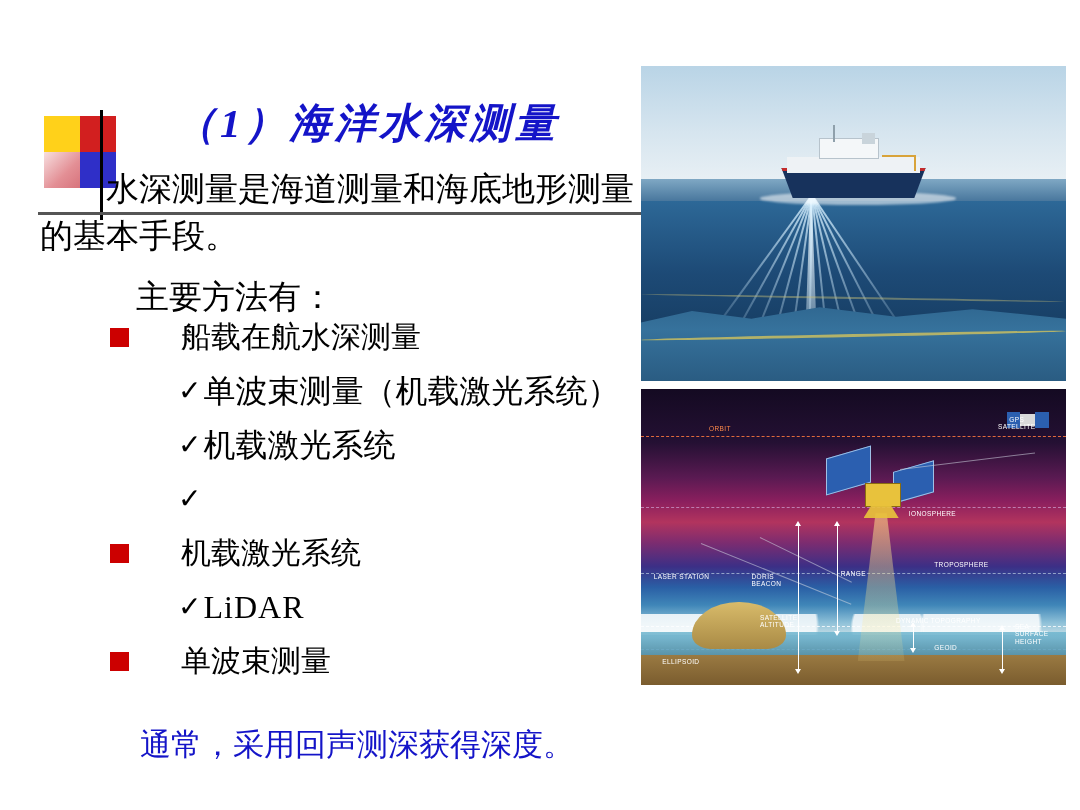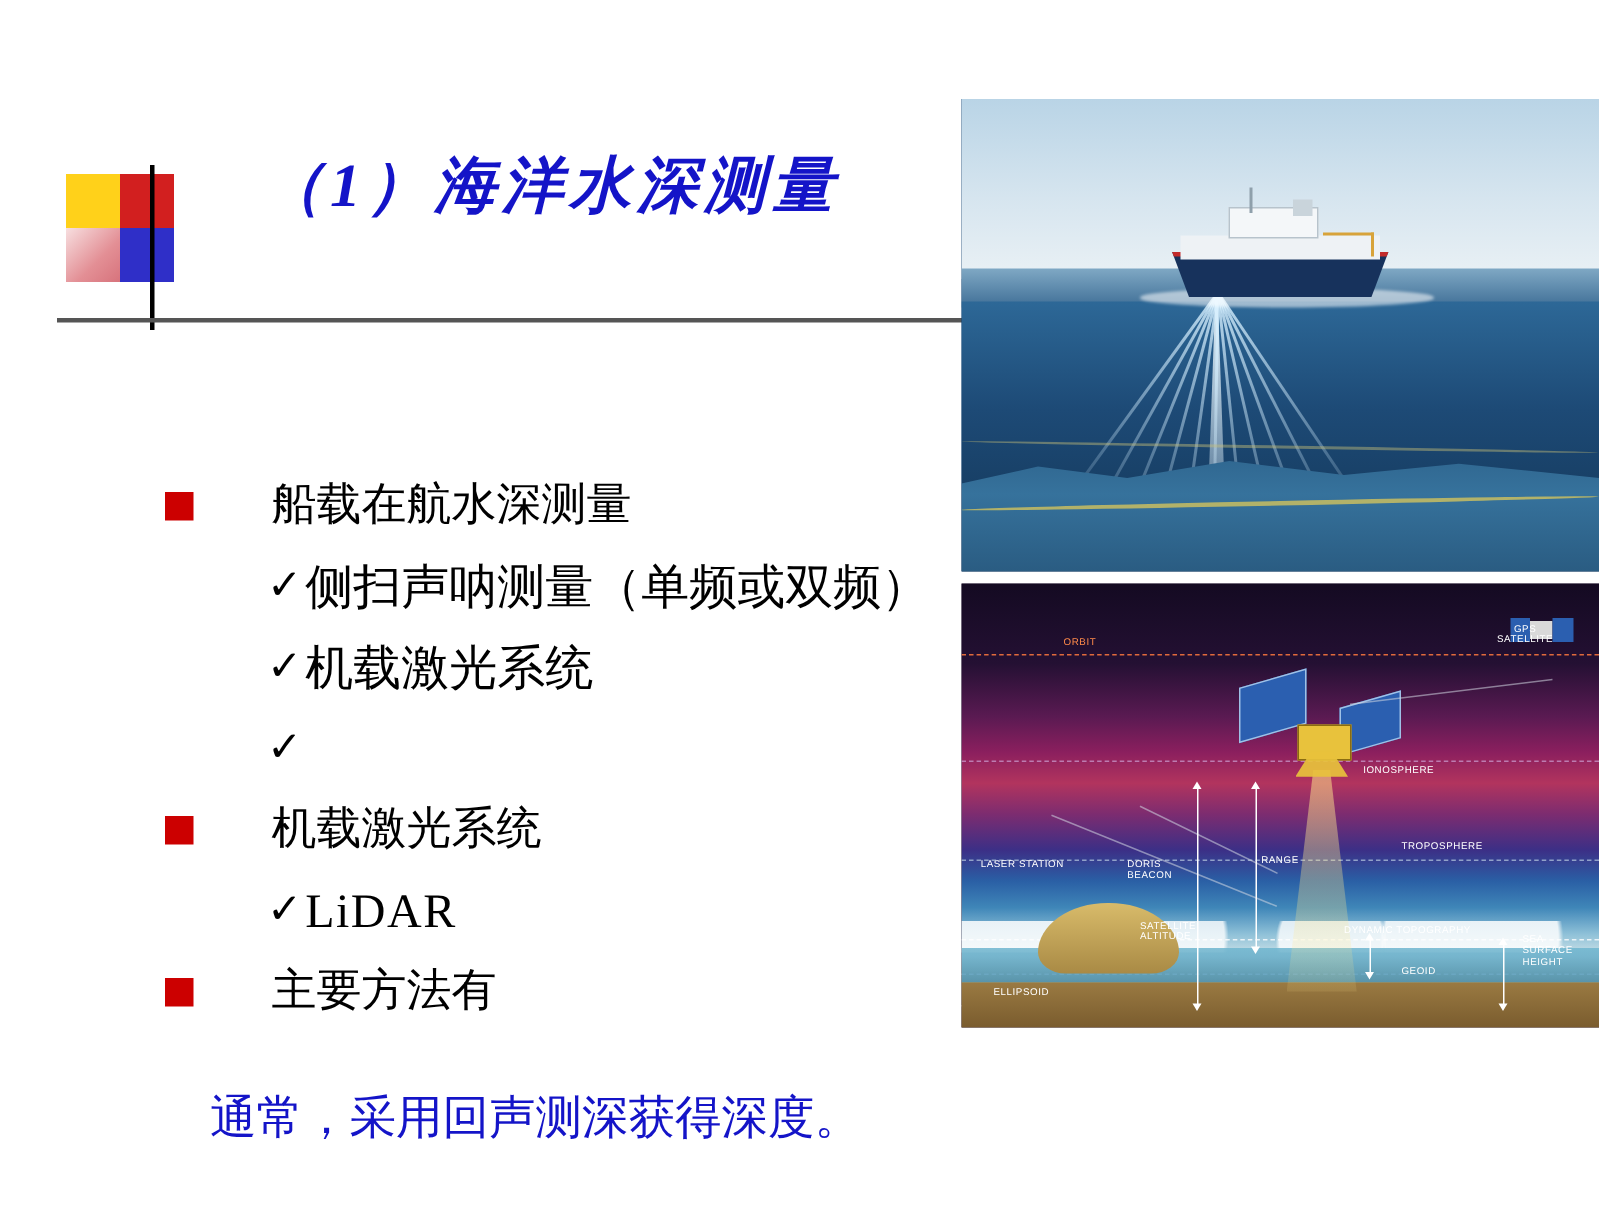--- a/index.html
+++ b/index.html
@@ -386,6 +386,7 @@
 <div class="slide-title">（1）海洋水深测量</div>
 
 <div class="body-text">
+  <div class="para">水深测量是海道测量和海底地形测量的基本手段。</div>
 </div>
 
 <div class="list">

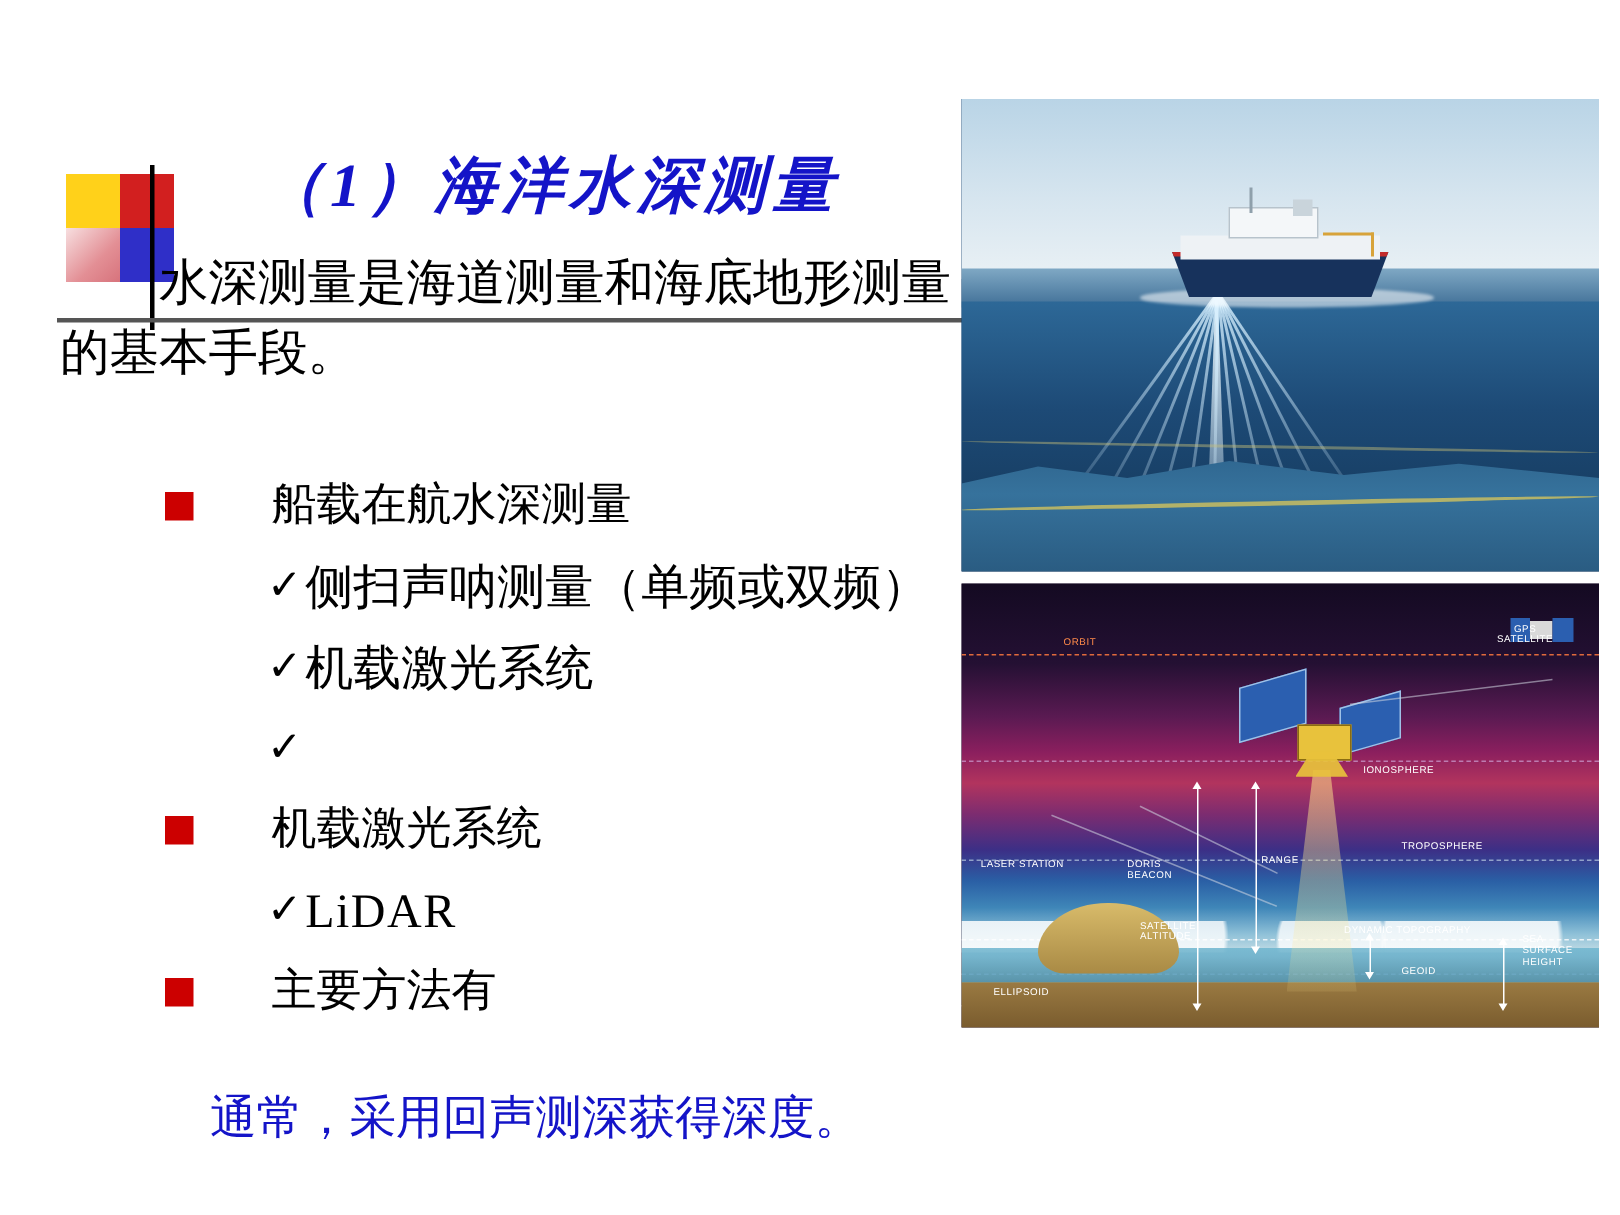--- a/index.html
+++ b/index.html
@@ -387,6 +387,7 @@
 
 <div class="body-text">
   <div class="para">水深测量是海道测量和海底地形测量的基本手段。</div>
+  <div class="para-2">主要方法有：</div>
 </div>
 
 <div class="list">

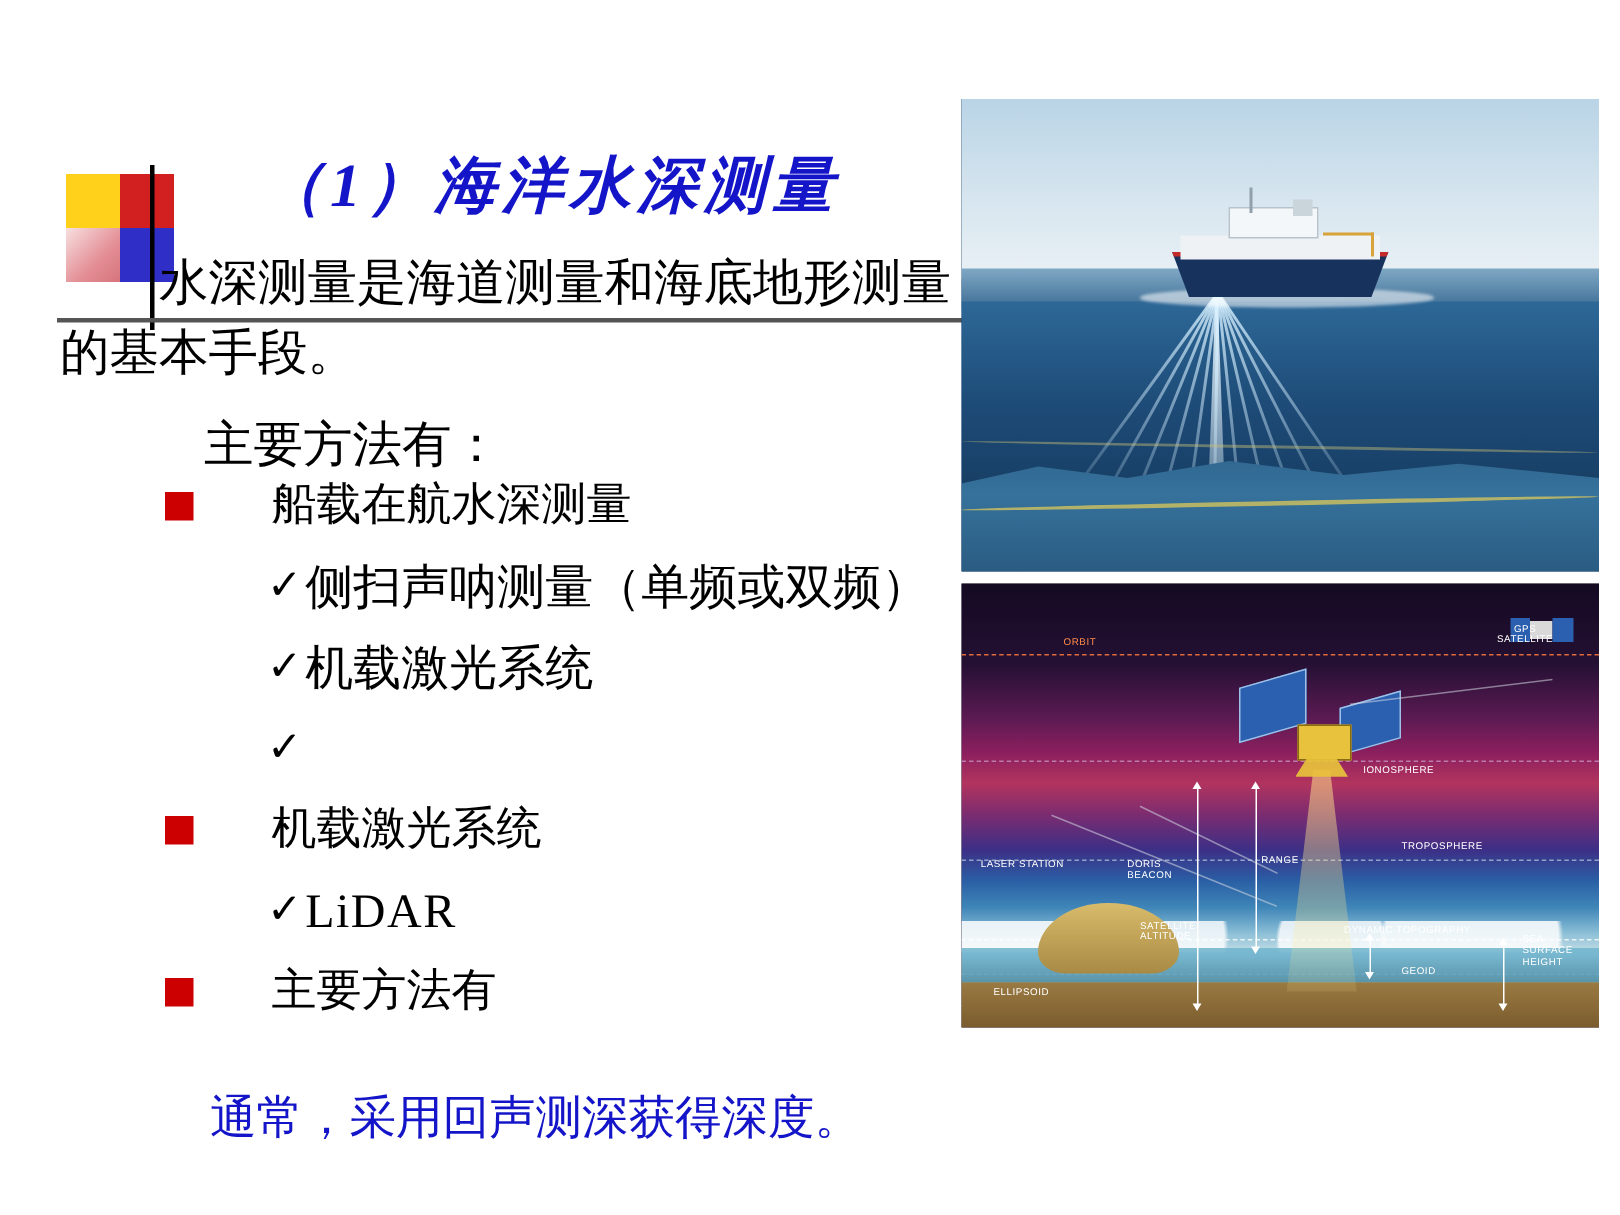--- a/index.html
+++ b/index.html
@@ -399,7 +399,7 @@
 
   <div class="sub-row">
     <span class="check">✓</span>
-    <span class="sub-text">侧扫声呐测量（单频或双频）</span>
+    <span class="sub-text">单波束测量（机载激光系统）</span>
   </div>
 
   <div class="sub-row">

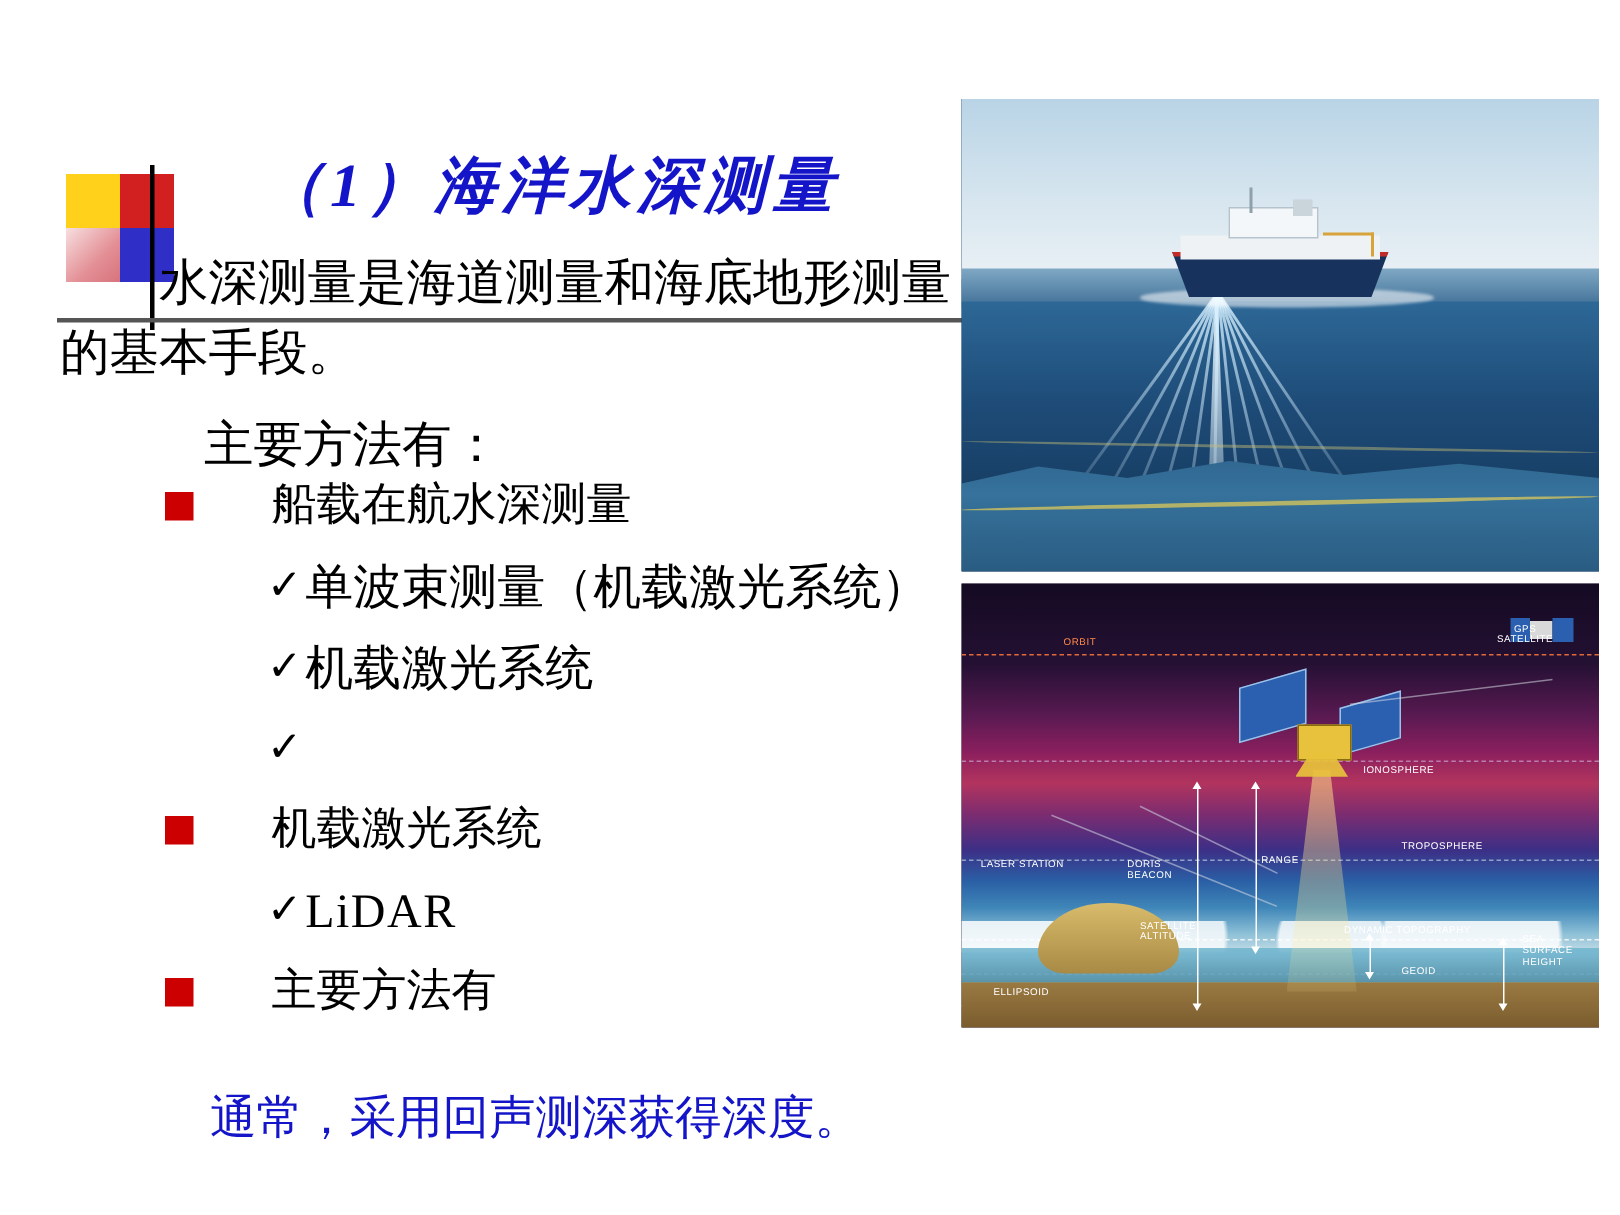--- a/index.html
+++ b/index.html
@@ -423,7 +423,7 @@
 
   <div class="li-row">
     <span class="marker-square"></span>
-    <span class="li-text">主要方法有</span>
+    <span class="li-text">单波束测量</span>
   </div>
 
 </div>

